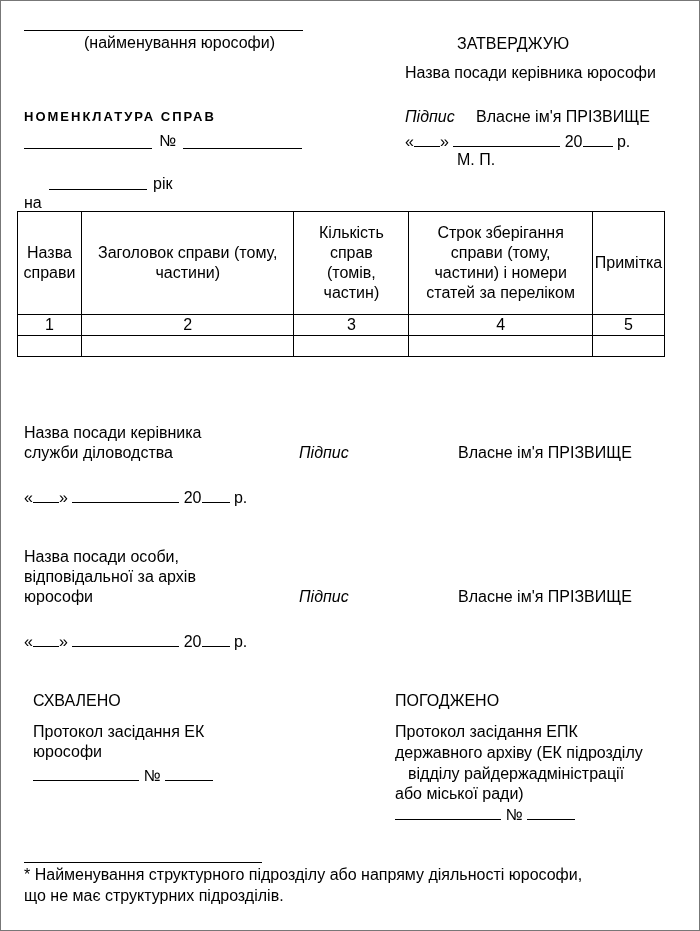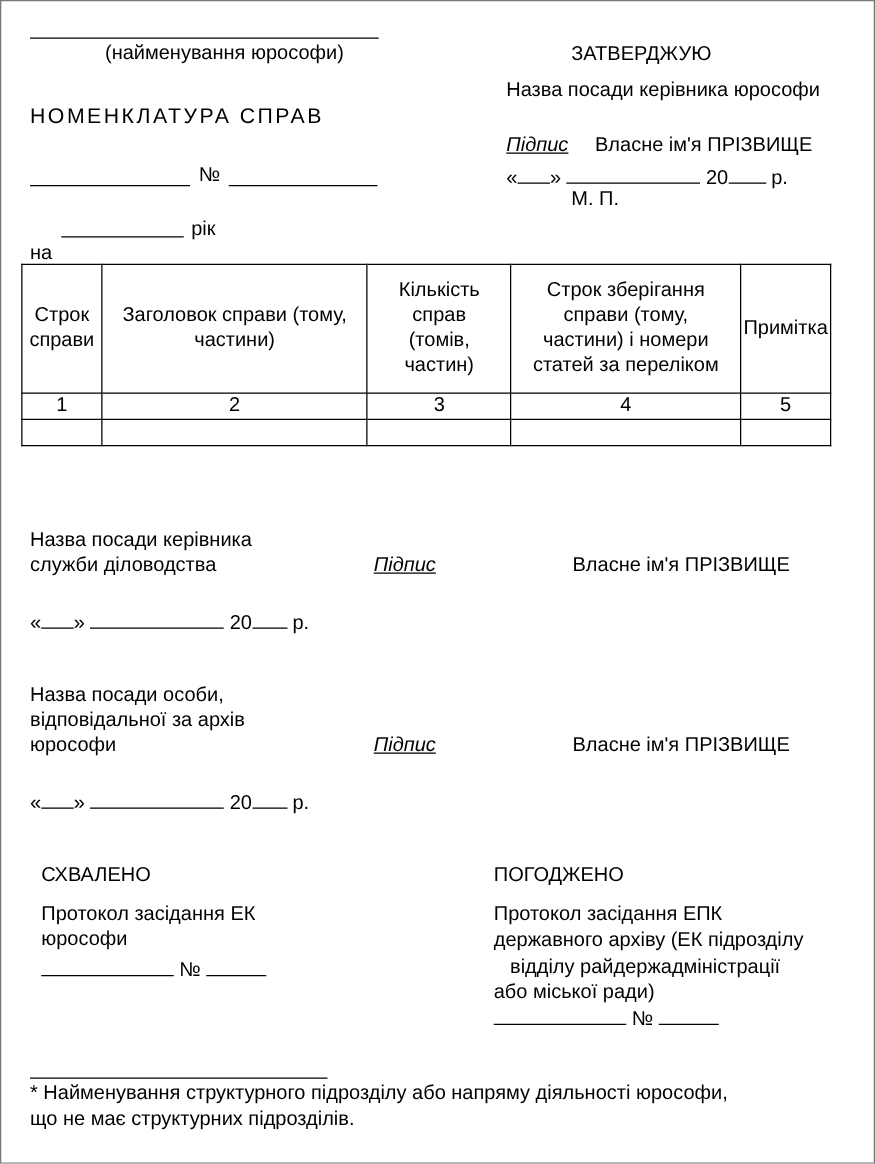--- a/index.html
+++ b/index.html
@@ -9,7 +9,7 @@
   .abs { position:absolute; white-space:nowrap; line-height:20px; }
   .line { position:absolute; height:0; border-top:1.5px solid #000; }
   .it { font-style:italic;text-decoration:underline; }
-  .title { font-weight:normal; letter-spacing:2px; font-size:17px; }
+  .title { font-weight:bold; letter-spacing:2px; font-size:13px;margin-top:24px; }
   table.nom { position:absolute; left:17px; top:211px; width:648px; border-collapse:collapse; }
   table.nom td { border:1.5px solid #000; text-align:center; vertical-align:middle; font-size:16px; line-height:20px; padding:0; }
   .hdr td { height:102px; }

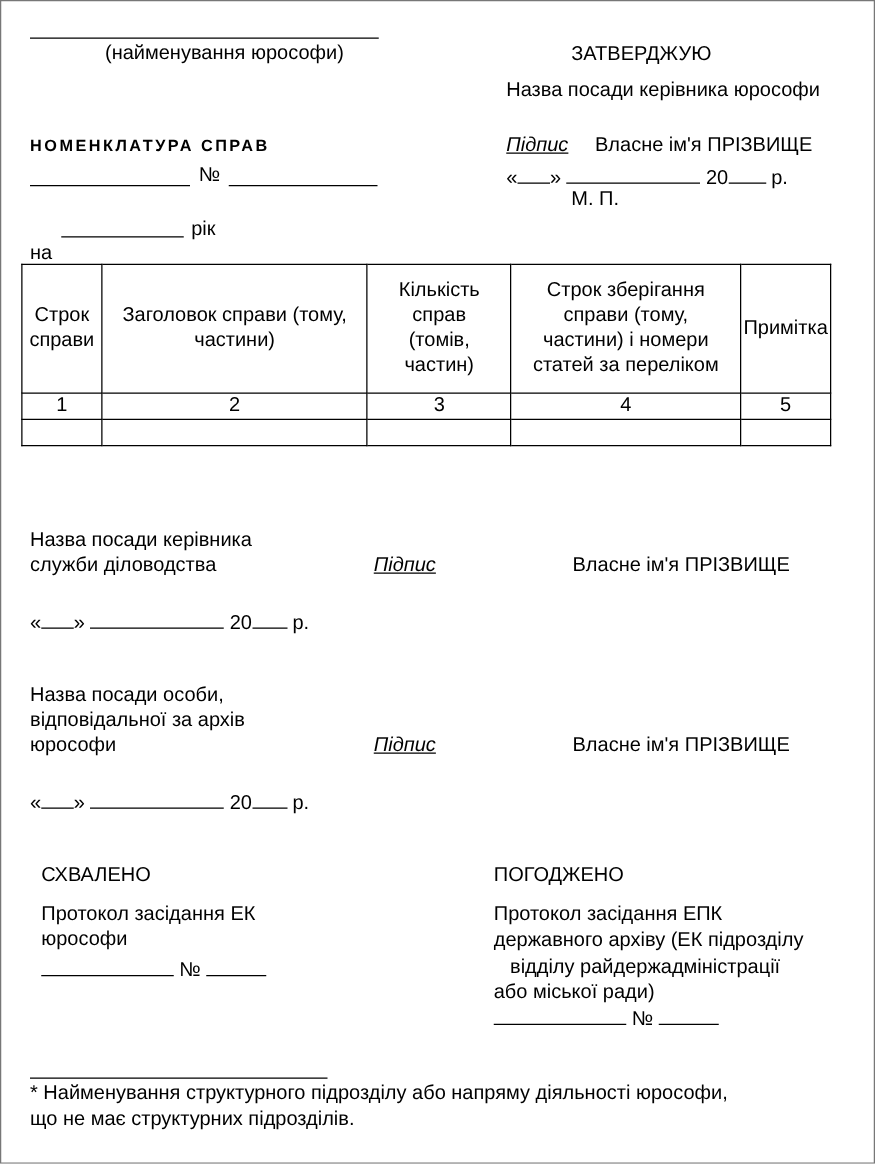--- a/index.html
+++ b/index.html
@@ -8,7 +8,7 @@
   .frame { position:absolute; left:0; top:0; width:698px; height:929px; border:1px solid #777; }
   .abs { position:absolute; white-space:nowrap; line-height:20px; }
   .line { position:absolute; height:0; border-top:1.5px solid #000; }
-  .it { font-style:italic;text-decoration:underline; }
+  .it { font-style:italic; }
   .title { font-weight:bold; letter-spacing:2px; font-size:13px;margin-top:24px; }
   table.nom { position:absolute; left:17px; top:211px; width:648px; border-collapse:collapse; }
   table.nom td { border:1.5px solid #000; text-align:center; vertical-align:middle; font-size:16px; line-height:20px; padding:0; }

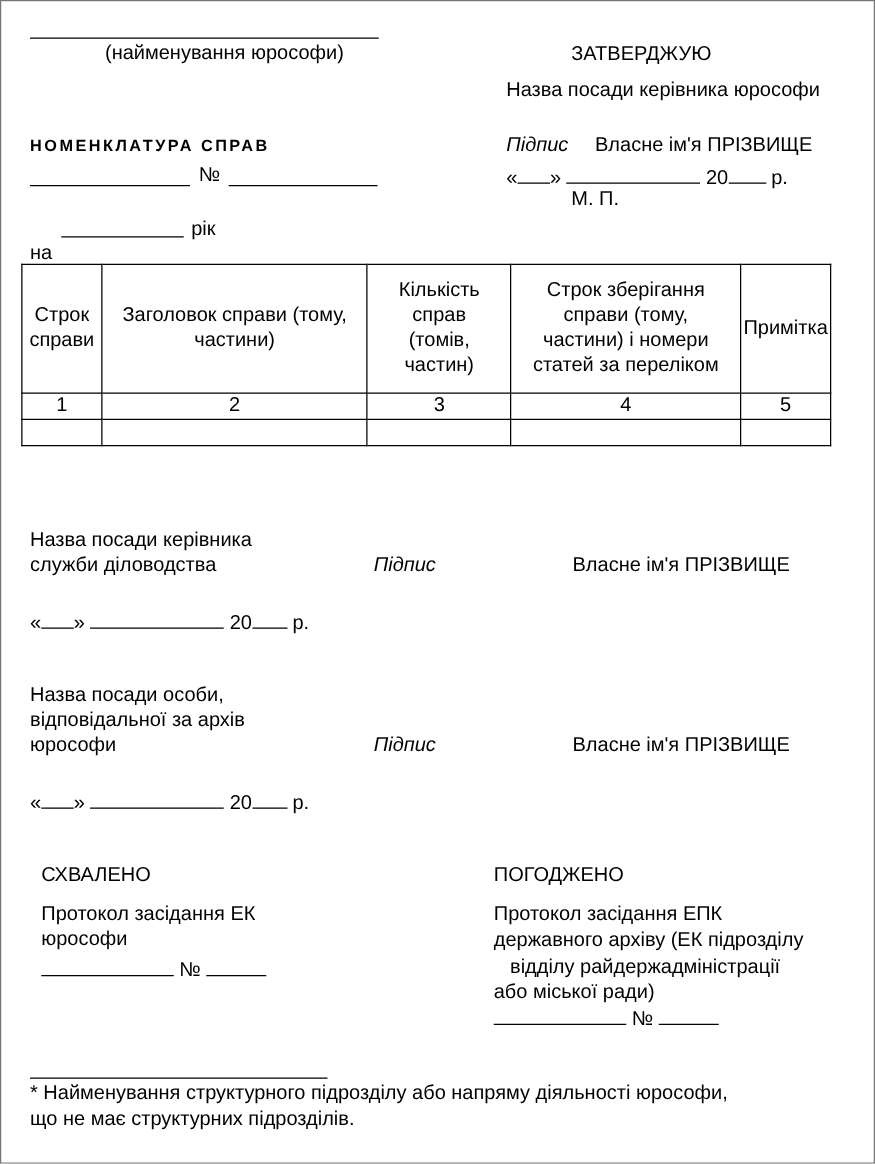--- a/index.html
+++ b/index.html
@@ -58,7 +58,7 @@
   </colgroup>
   <tbody>
       <tr class="hdr">
-    <td>Строк справи</td>
+    <td>Назва справи</td>
     <td>Заголовок справи (тому, частини)</td>
     <td style="padding:0 12px;">Кількість справ (томів, частин)</td>
     <td style="padding:0 8px;">Строк зберігання справи (тому, частини) і номери статей за переліком</td>

